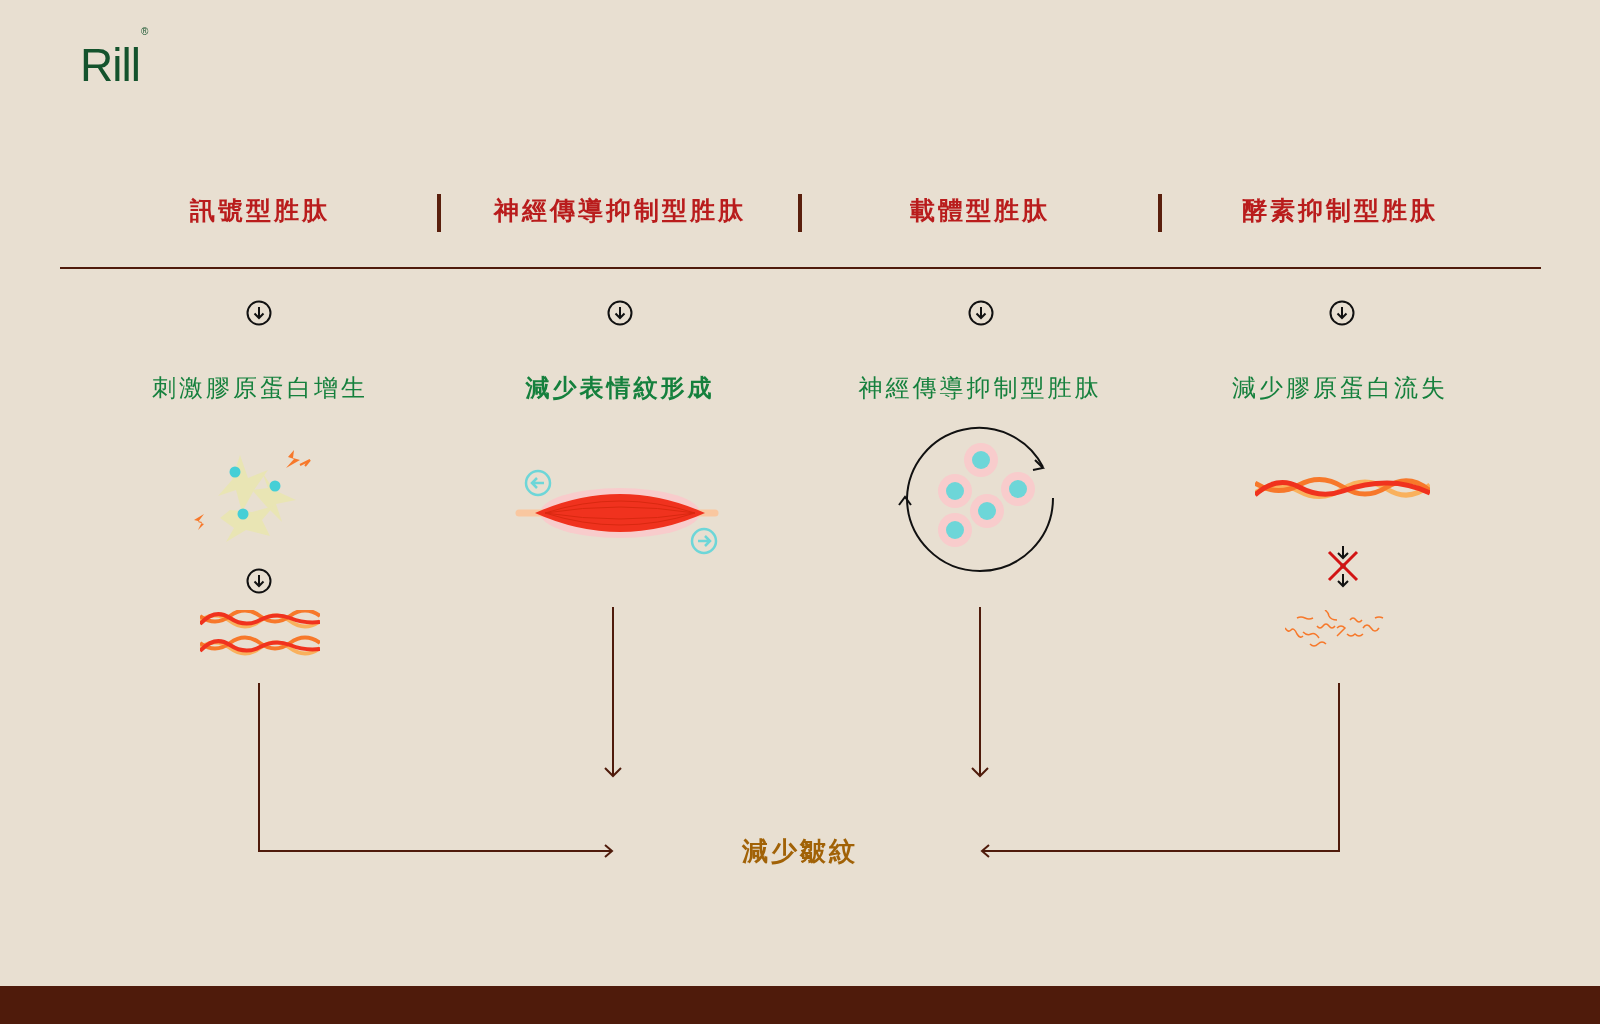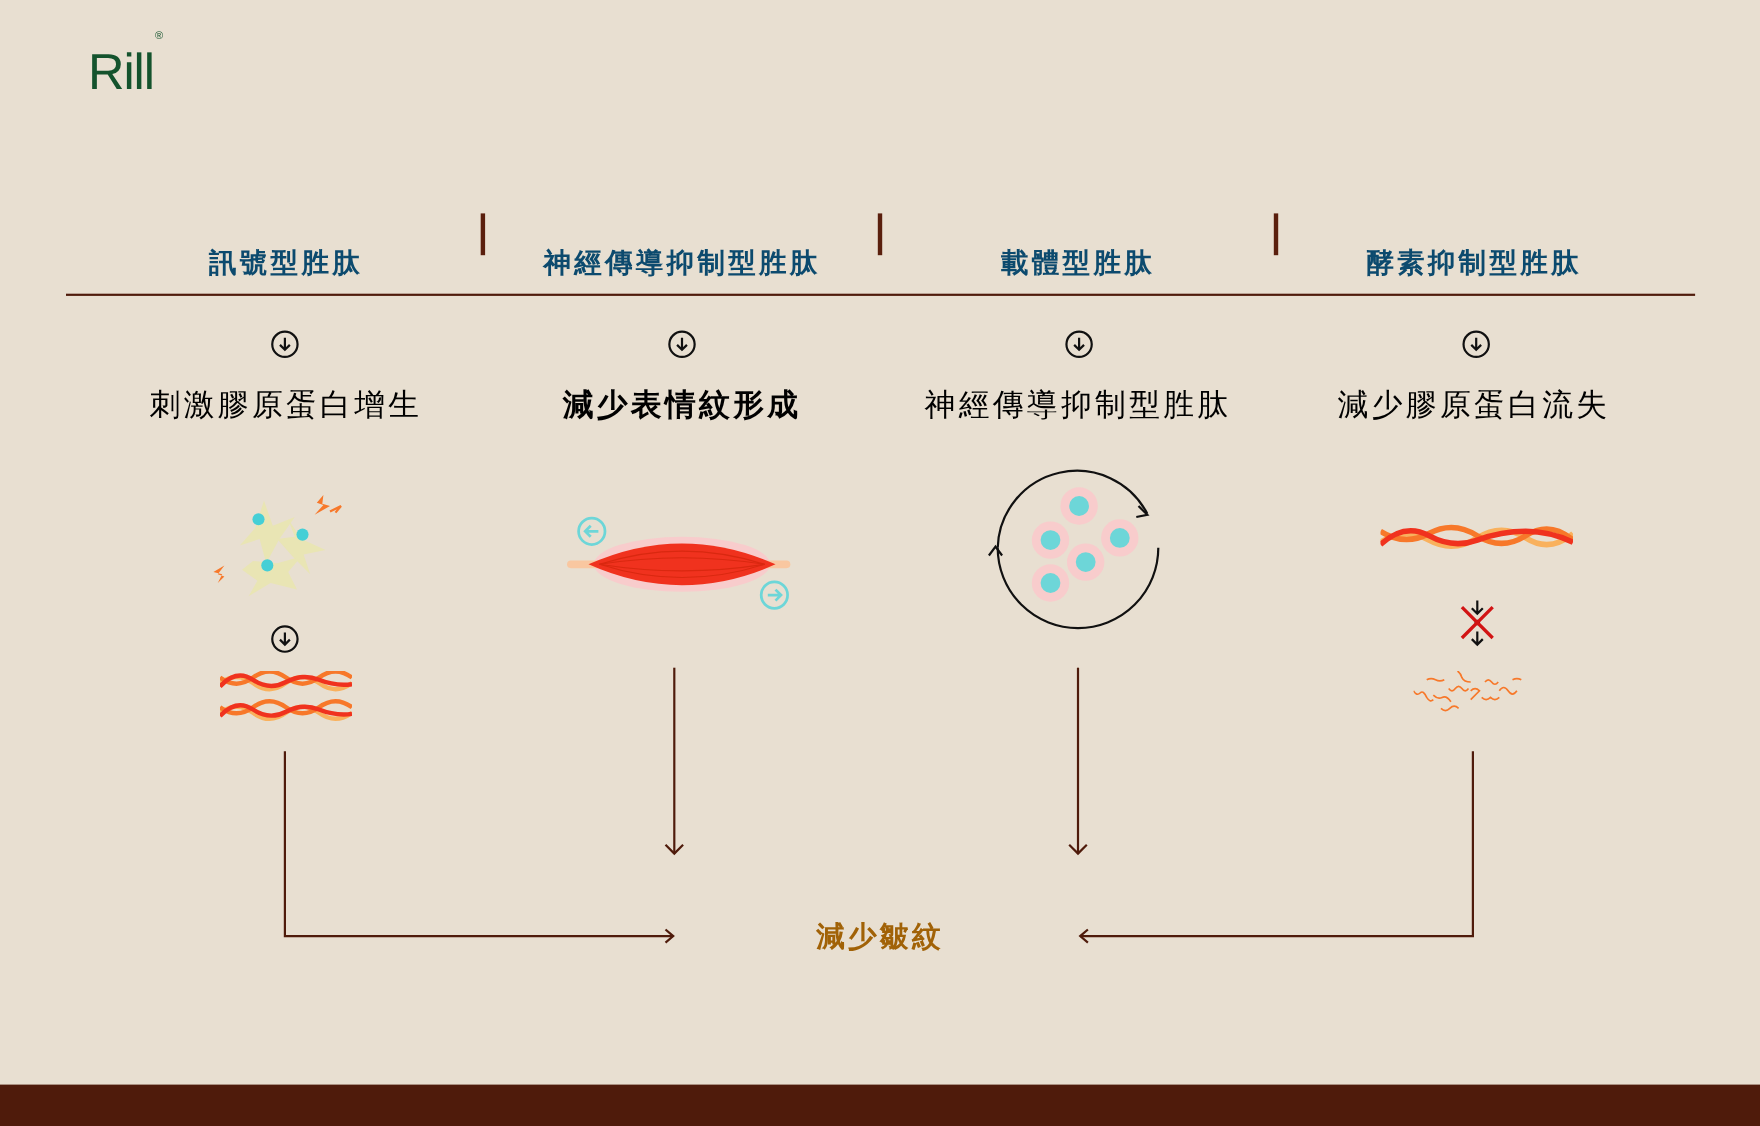--- a/index.html
+++ b/index.html
@@ -6,7 +6,7 @@
   body{width:1600px;height:1024px;background:#e8dfd1;position:relative;overflow:hidden;font-family:"DejaVu Sans",sans-serif;color:#4f1b0b;}
   .logo{position:absolute;left:80px;top:42px;font-family:"Liberation Sans",sans-serif;font-size:46px;color:#14532d;letter-spacing:-1px;line-height:1;}
   .logo sup{font-size:10px;position:relative;top:-30px;margin-left:1px;}
-  .hdr{position:absolute;top:190px;height:40px;display:flex;align-items:center;justify-content:center;font-weight:bold;font-size:25px;letter-spacing:3px;color:#0c4a6e;margin-top:28px;}
+  .hdr{position:absolute;top:190px;height:40px;display:flex;align-items:center;justify-content:center;font-weight:bold;font-size:25px;letter-spacing:3px;color:#b91c1c;}
   .sep{position:absolute;top:194px;width:4px;height:38px;background:#5a1f0d;}
   .rule{position:absolute;left:60px;top:267px;width:1481px;height:2px;background:#4f1b0b;}
   .circ-arrow{position:absolute;width:26px;height:26px;}

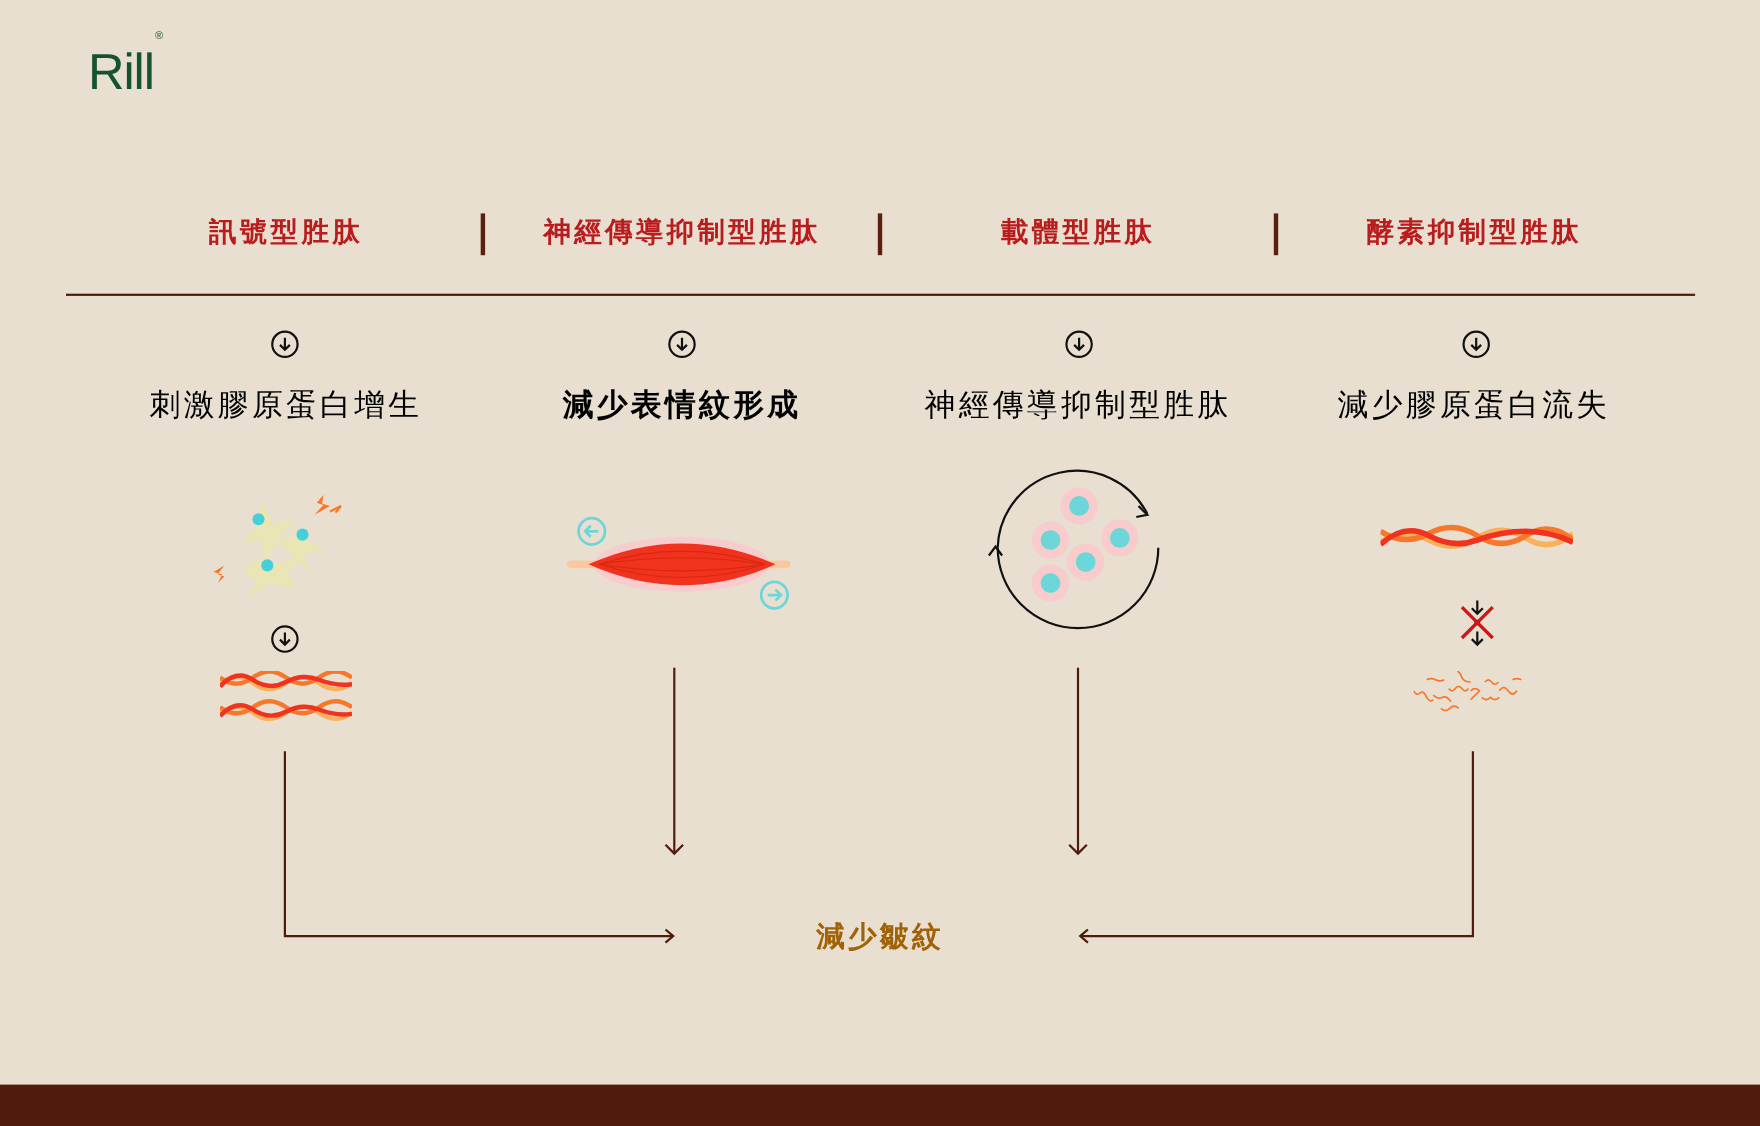--- a/index.html
+++ b/index.html
@@ -10,7 +10,7 @@
   .sep{position:absolute;top:194px;width:4px;height:38px;background:#5a1f0d;}
   .rule{position:absolute;left:60px;top:267px;width:1481px;height:2px;background:#4f1b0b;}
   .circ-arrow{position:absolute;width:26px;height:26px;}
-  .lbl{position:absolute;top:348px;height:40px;display:flex;align-items:center;justify-content:center;font-size:28px;letter-spacing:3px;color:#000000;}
+  .lbl{position:absolute;top:368px;height:40px;display:flex;align-items:center;justify-content:center;font-size:24px;letter-spacing:3px;color:#15803d;}
   .ill{position:absolute;}
   .result{position:absolute;left:700px;top:834px;width:200px;text-align:center;font-weight:bold;font-size:26px;letter-spacing:3px;color:#a16207;}
   .footer{position:absolute;left:0;top:986px;width:1600px;height:38px;background:#4f1b0b;}

